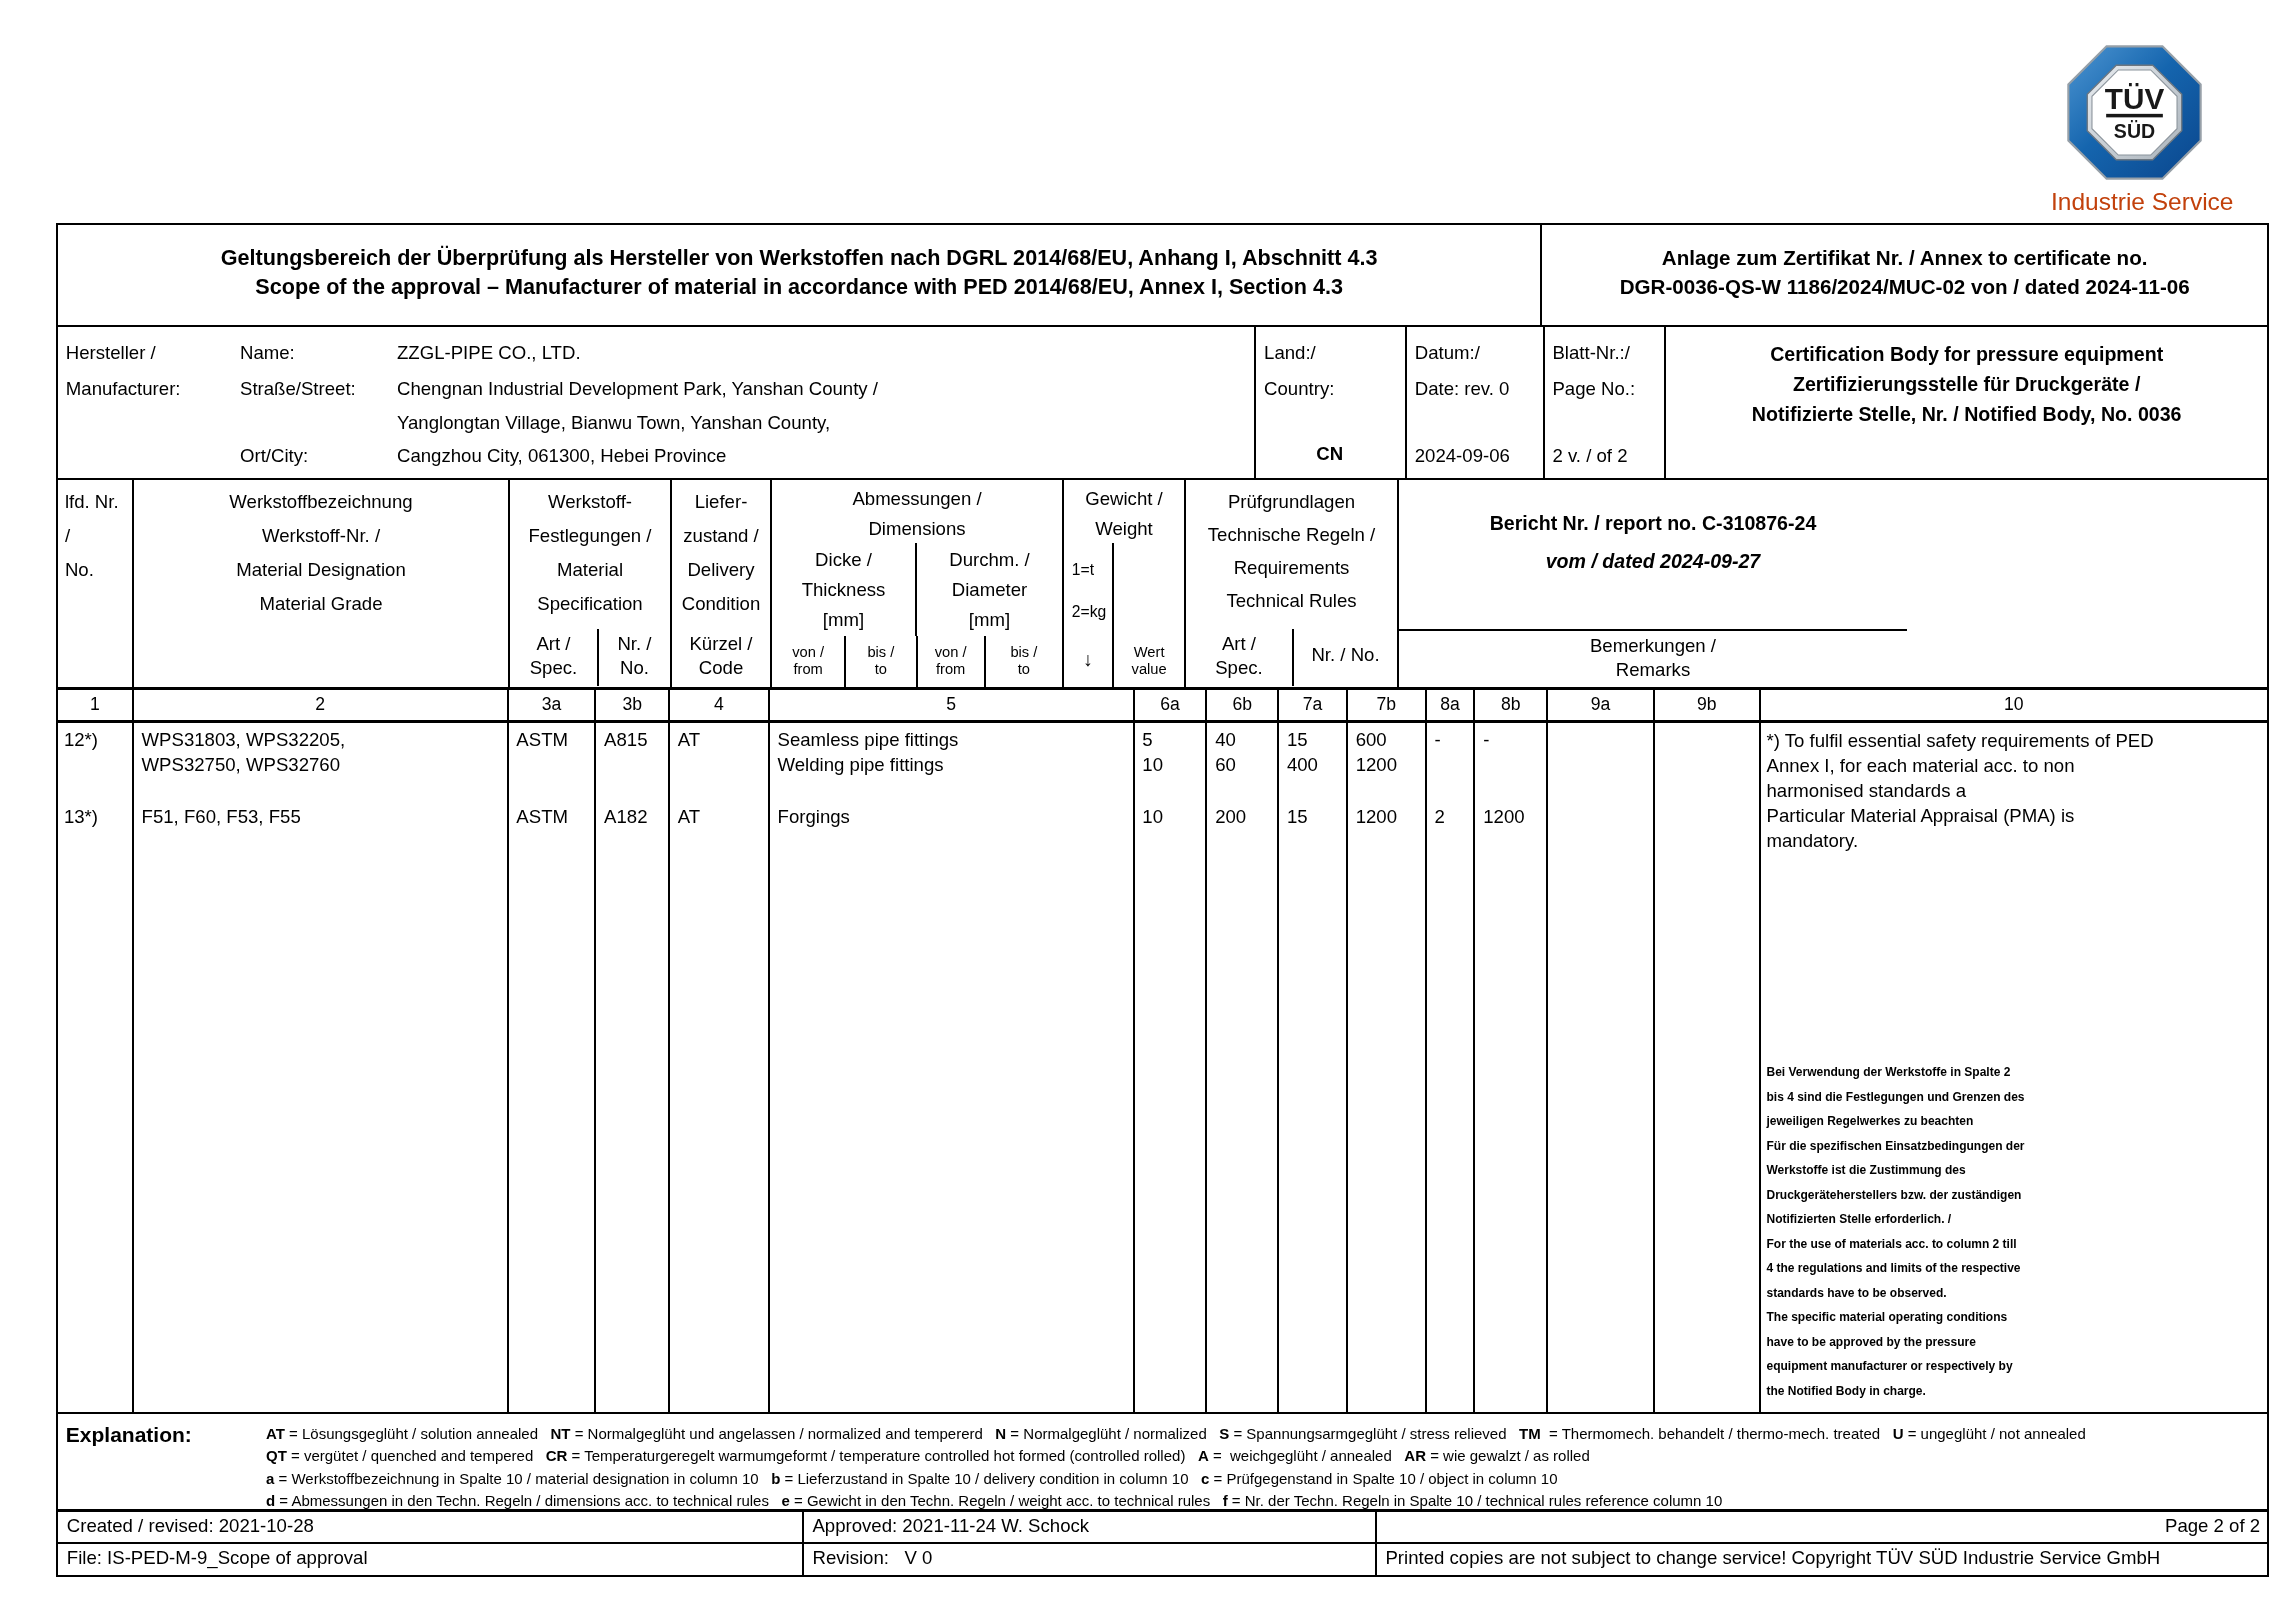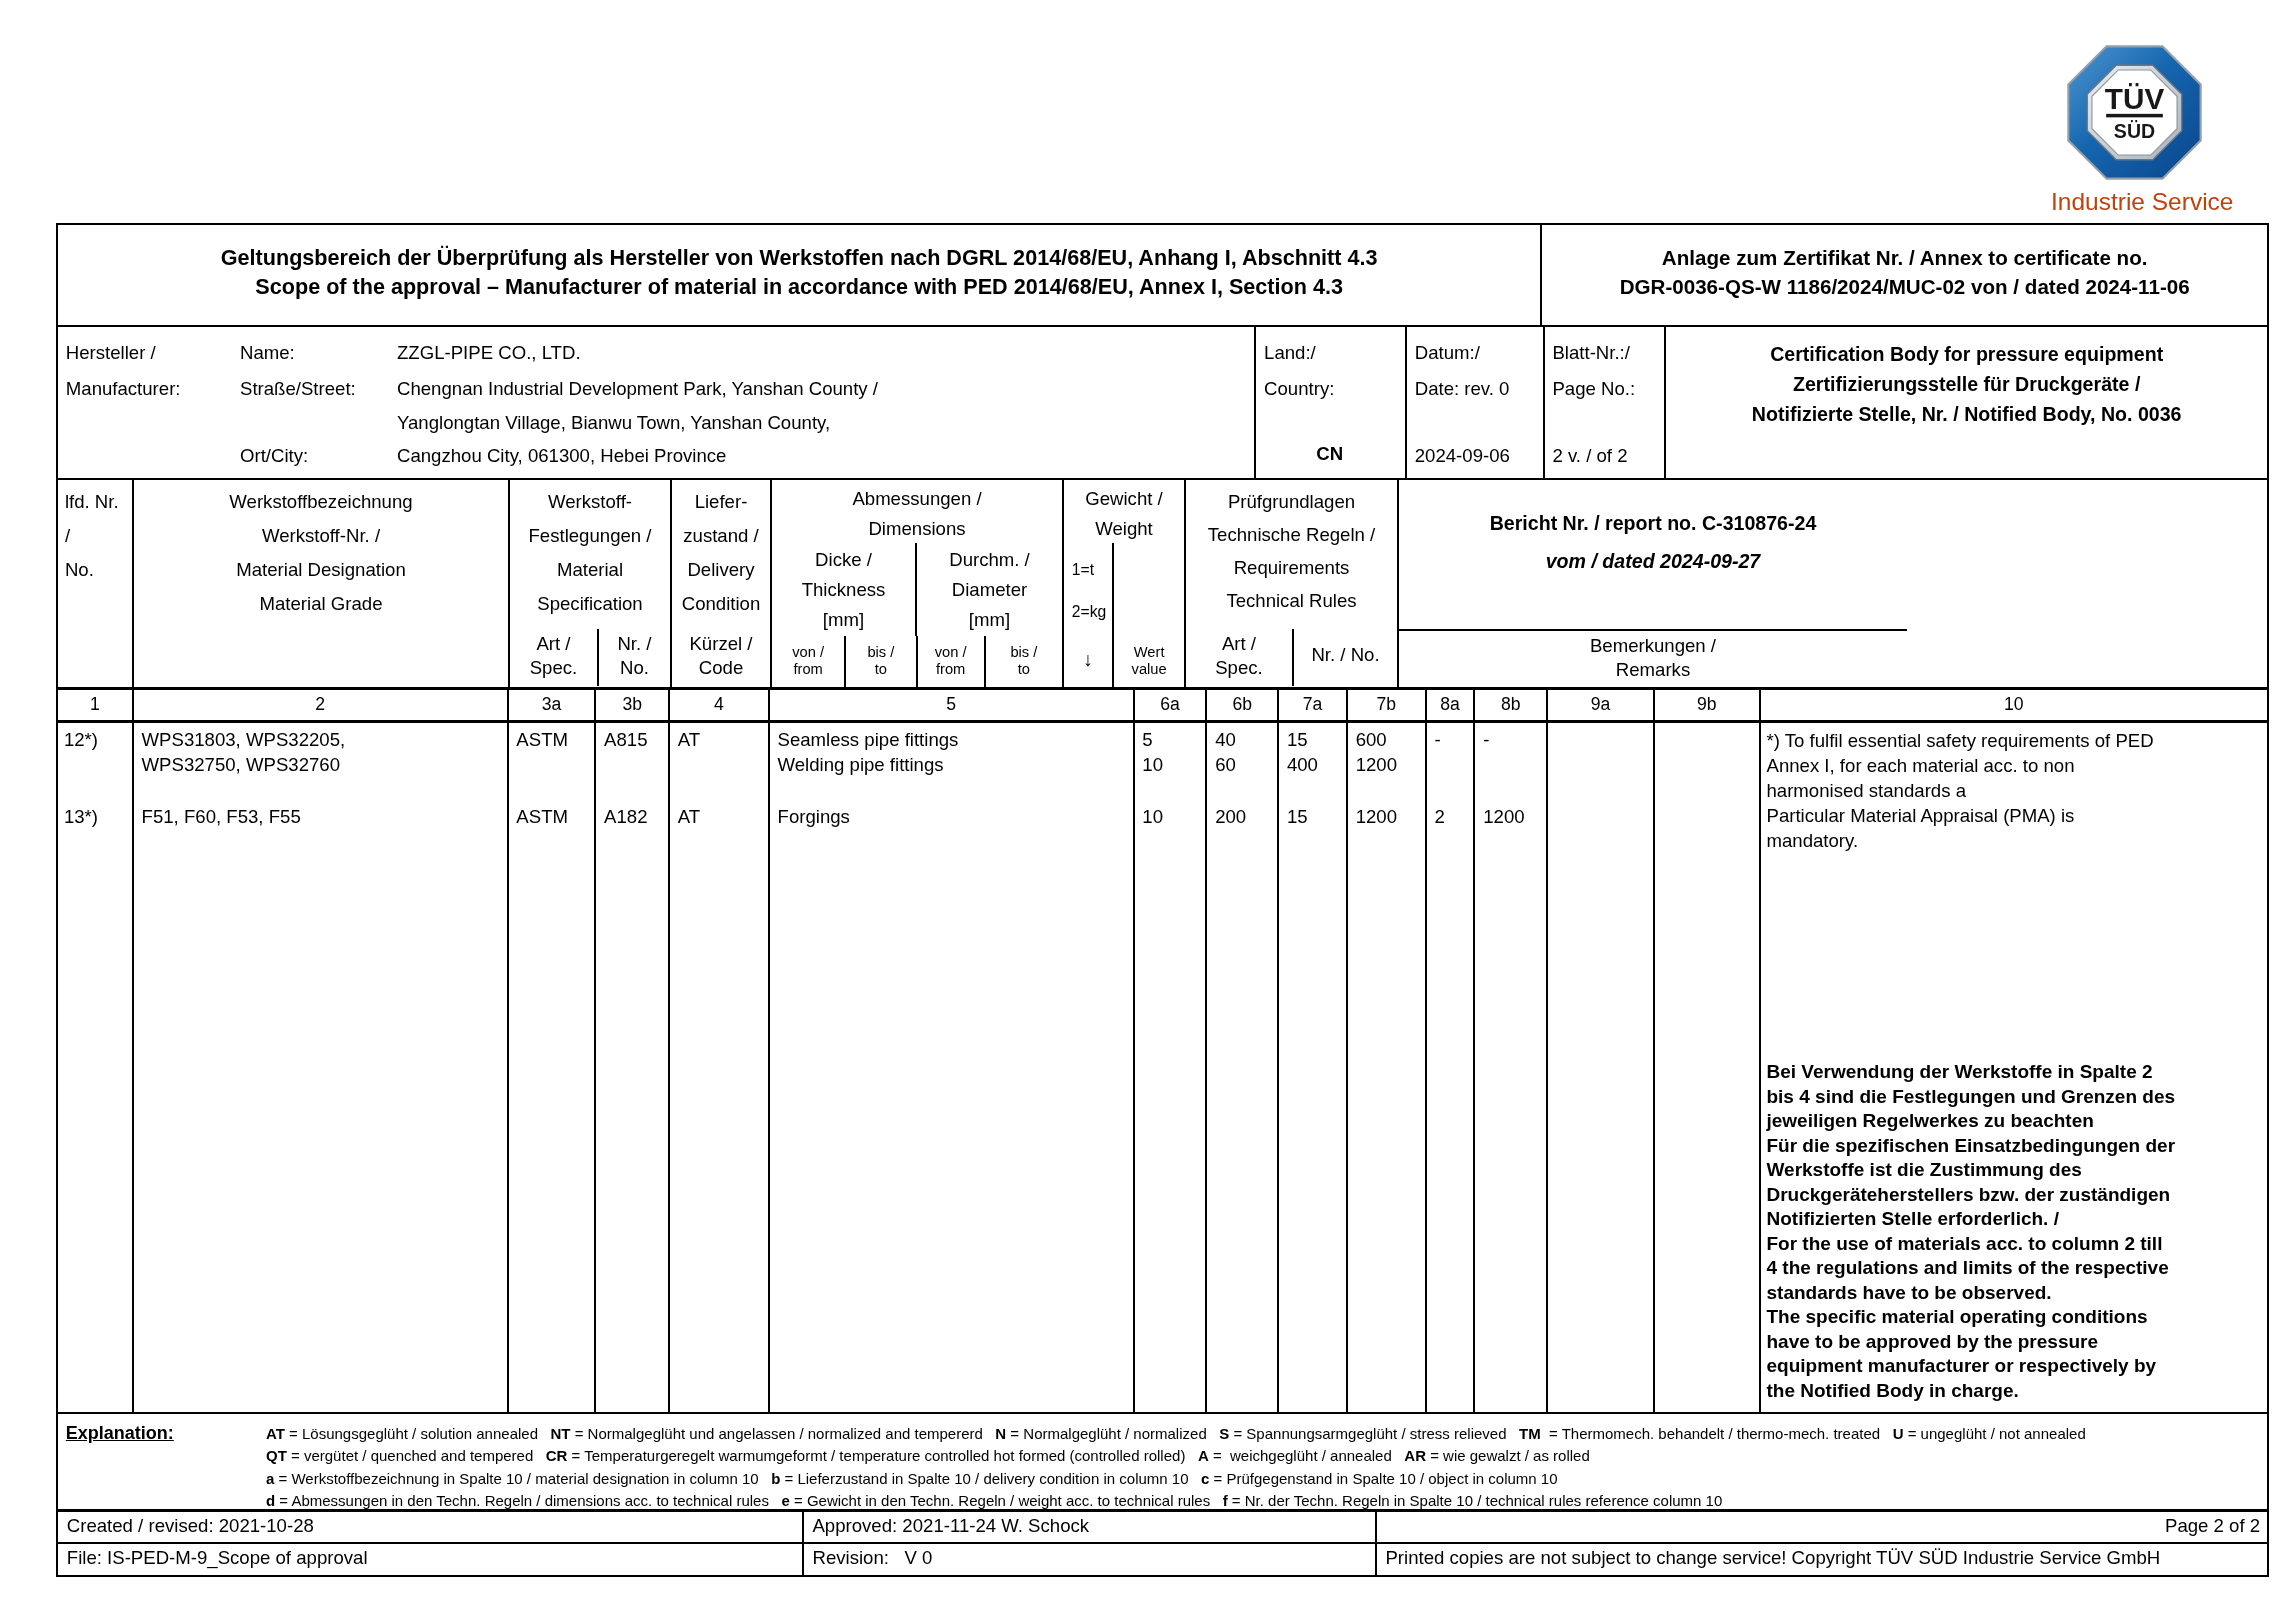--- a/index.html
+++ b/index.html
@@ -78,7 +78,7 @@
   .blL{ left:5.9px; }
   .t1{ top:5.9px; } .t1b{ top:31px; } .t2{ top:83px; }
   .note{ position:absolute; top:4.9px; left:5.9px; width:498px; font-size:18.6px; line-height:25px; }
-  .rbold{ position:absolute; top:337px; left:5.9px; width:500px; font-size:19px; font-weight:bold; line-height:24.5px; }
+  .rbold{ position:absolute; top:337px; left:5.9px; width:500px; font-size:12px; font-weight:bold; line-height:24.5px; }
 
   
   .expl-label{ position:absolute; left:7.8px; top:8.8px; font-size:18px; font-weight:bold; text-decoration:underline; }

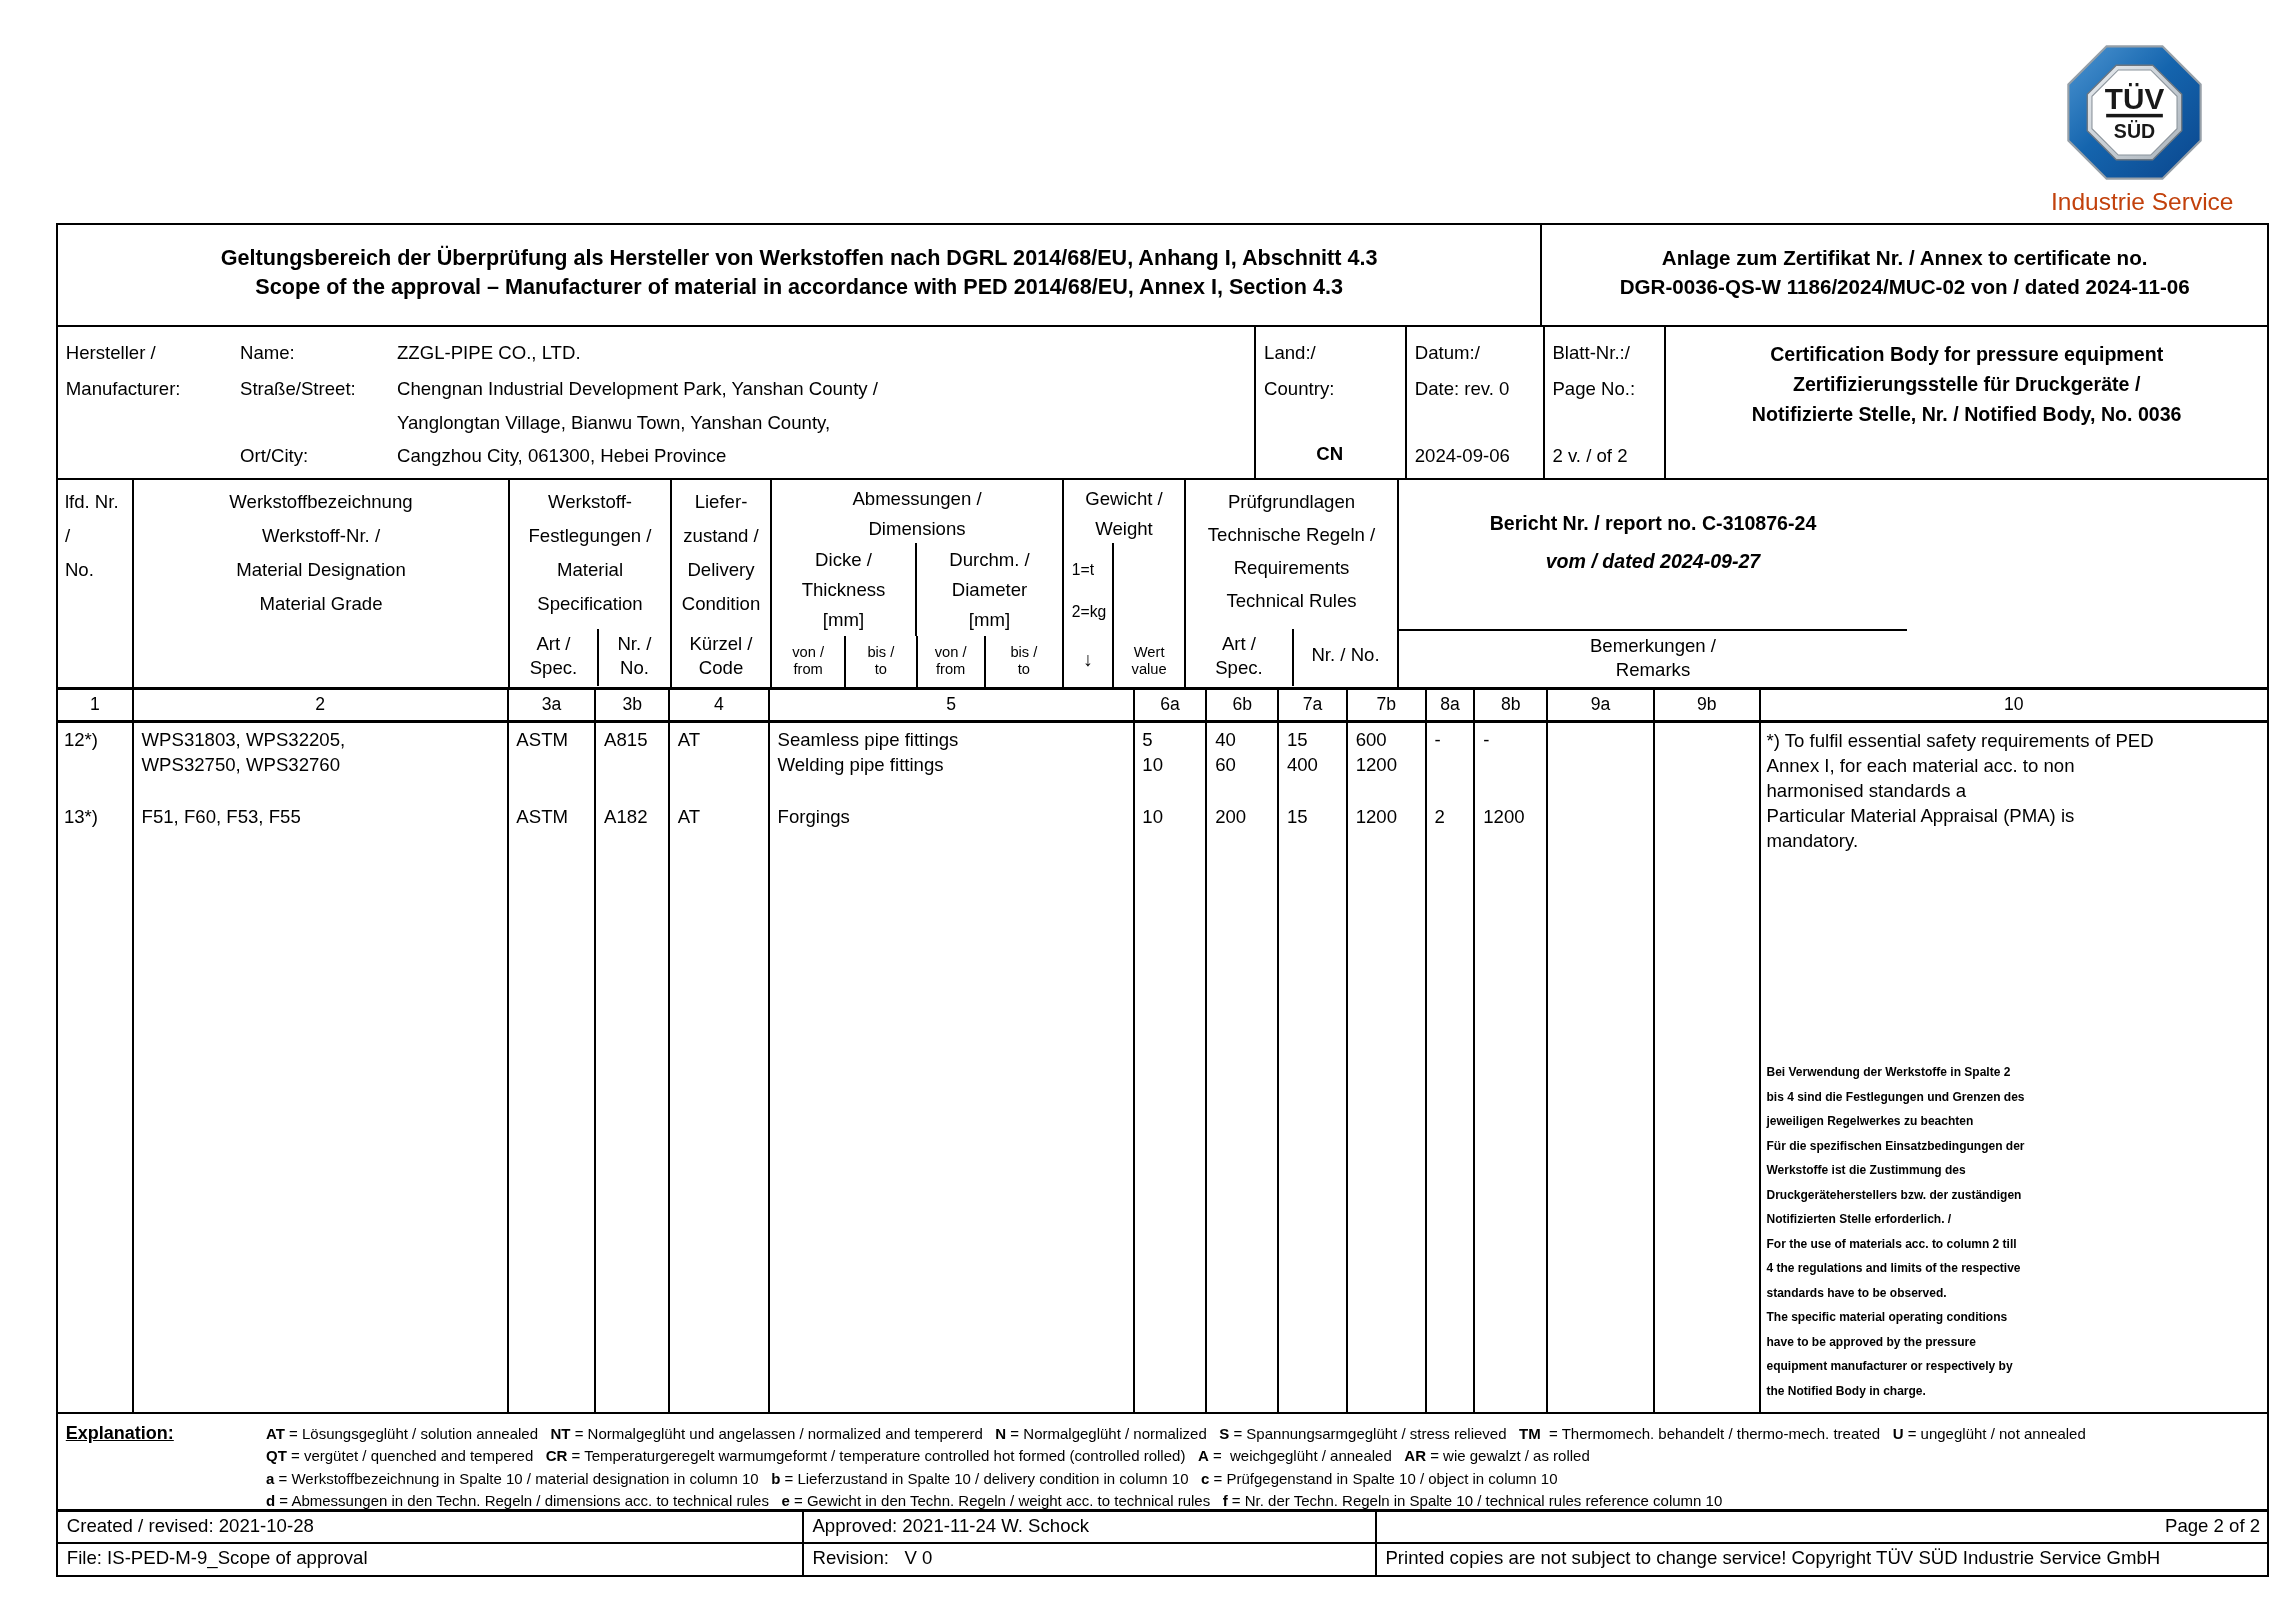--- a/index.html
+++ b/index.html
@@ -81,7 +81,7 @@
   .rbold{ position:absolute; top:337px; left:5.9px; width:500px; font-size:12px; font-weight:bold; line-height:24.5px; }
 
   
-  .expl-label{ position:absolute; left:7.8px; top:8.8px; font-size:18px; font-weight:bold; text-decoration:underline; }
+  .expl-label{ position:absolute; left:7.8px; top:8.8px; font-size:21px; font-weight:bold; }
   .legend{ position:absolute; left:208px; top:8.8px; font-size:15px; line-height:22.5px; white-space:pre; }
 
   

